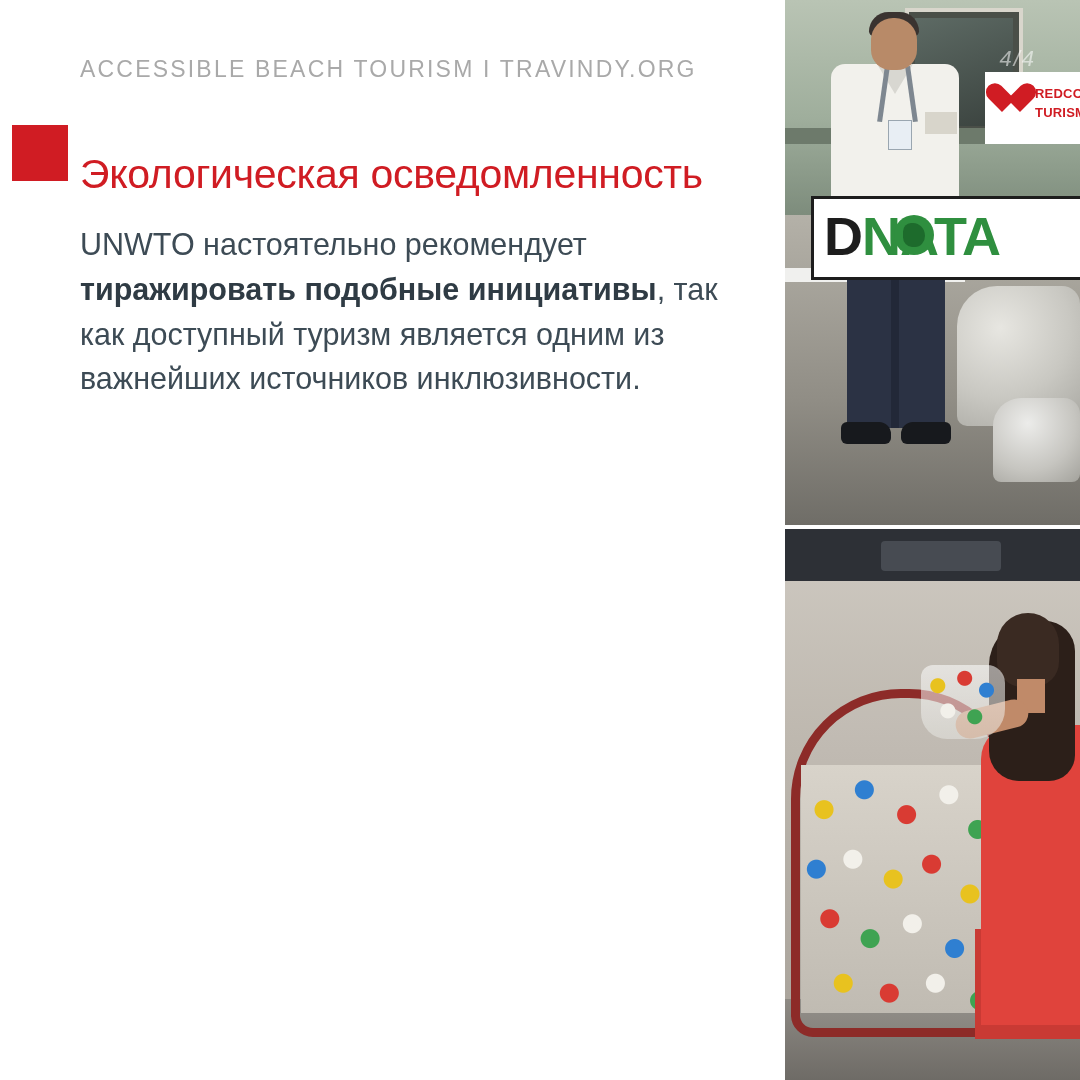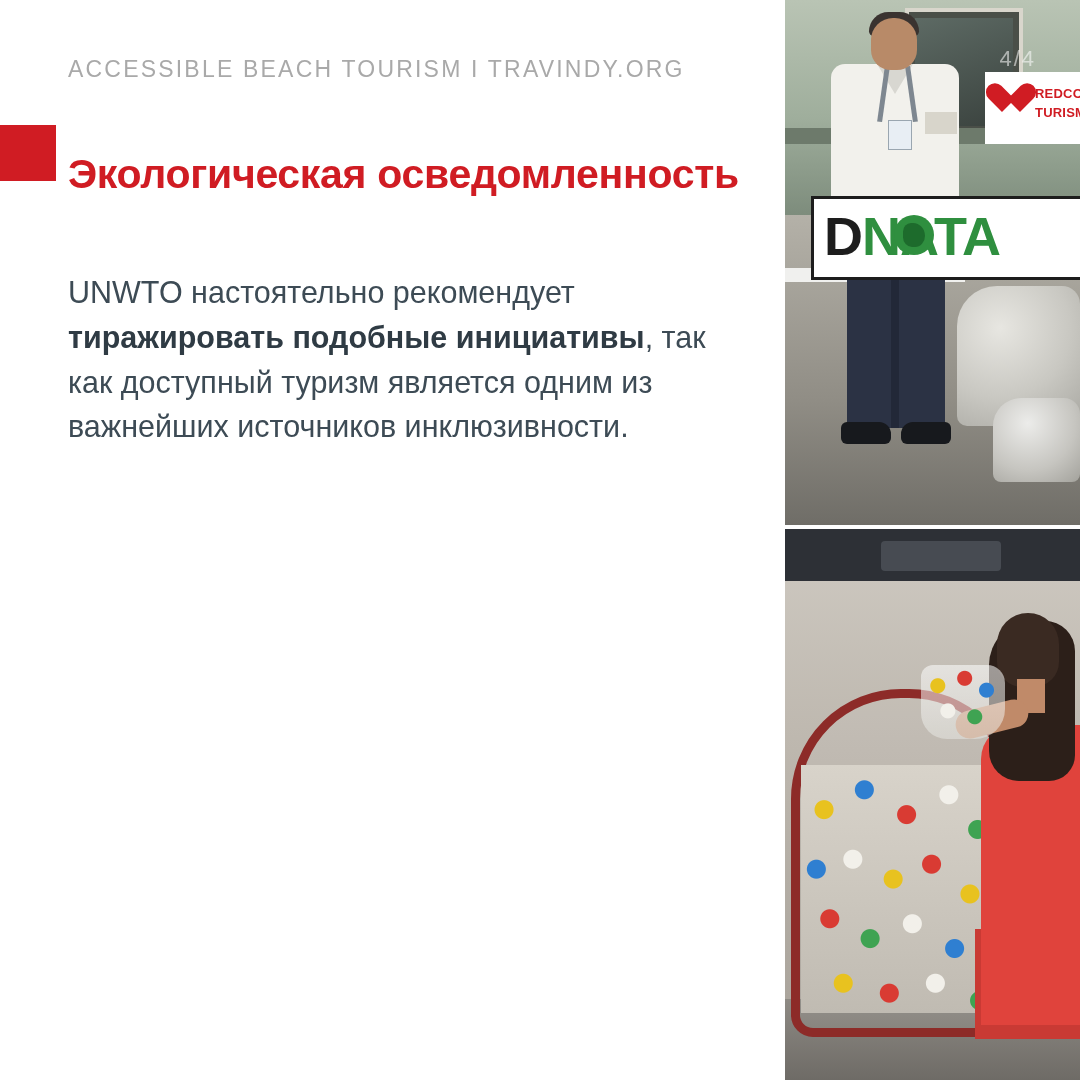--- a/index.html
+++ b/index.html
@@ -24,7 +24,7 @@
   
   .left-col {
     position: absolute;
-    left: 0;
+    left: 12px;
     top: 0;
     width: 785px;
     height: 1080px;

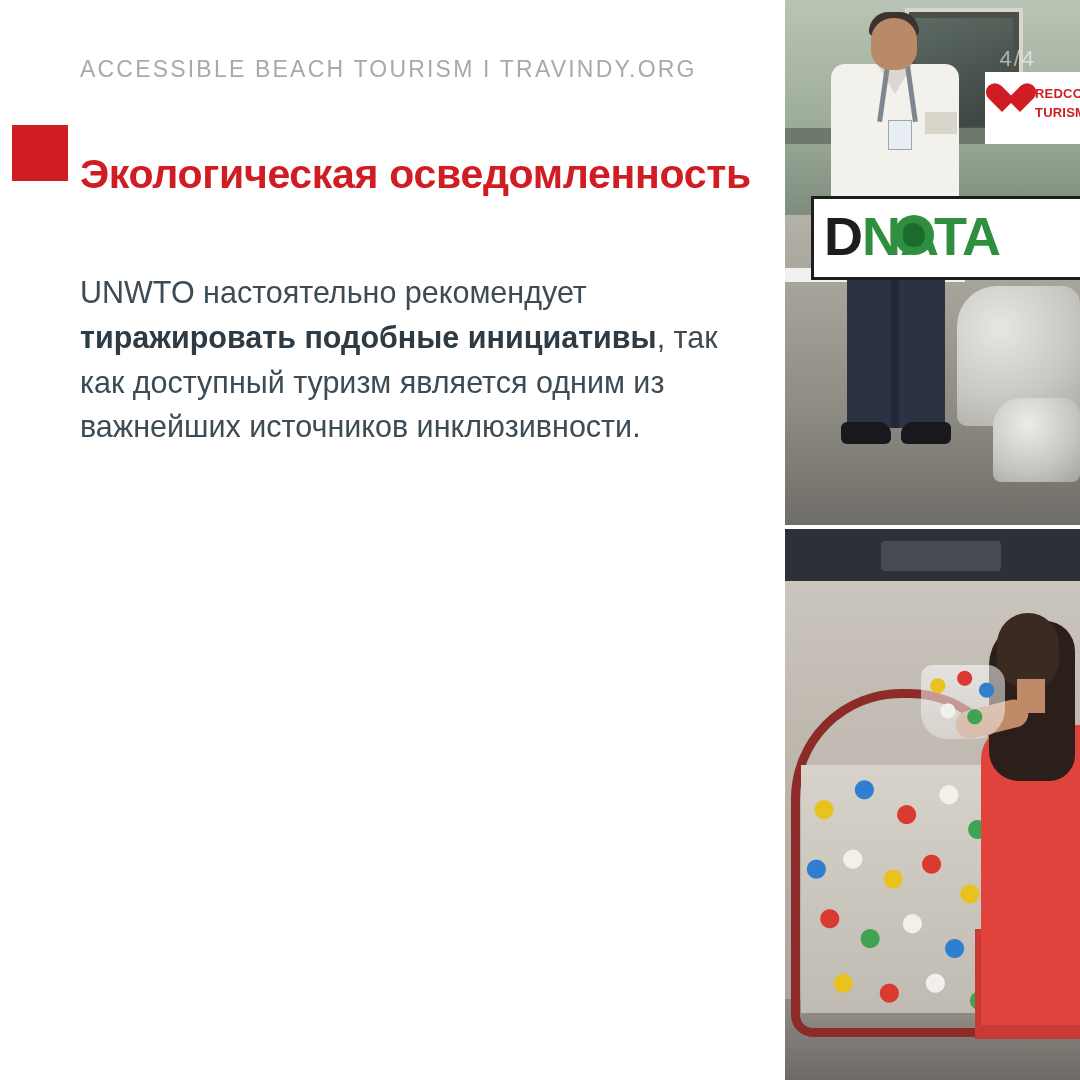--- a/index.html
+++ b/index.html
@@ -170,6 +170,7 @@
     color: rgba(255,255,255,0.55);
     letter-spacing: 2px;
     font-weight: 400;
+    font-style: italic;
   }
   .t-floor {
     position: absolute;

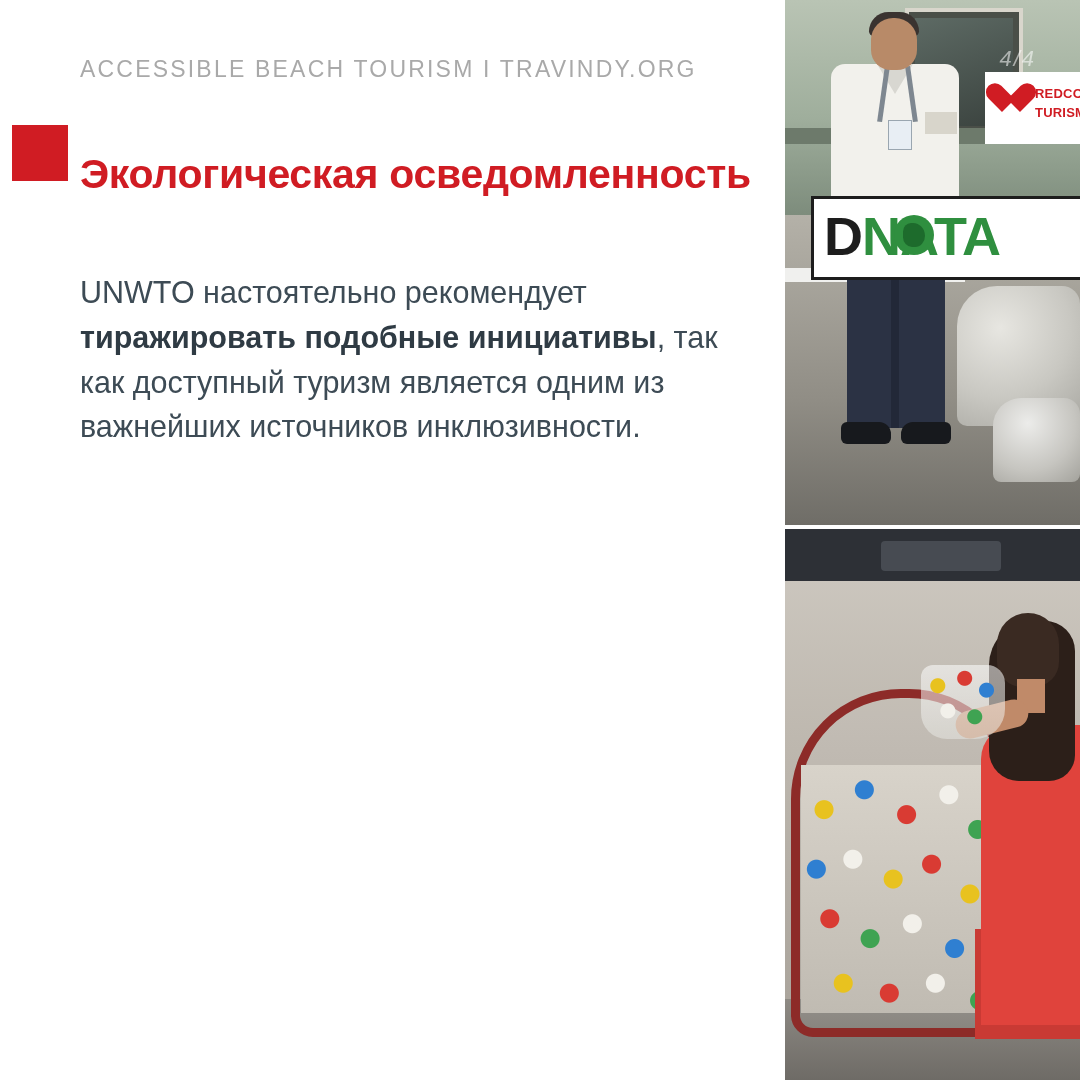--- a/index.html
+++ b/index.html
@@ -56,7 +56,7 @@
     left: 68px;
     top: 124px;
     font-size: 41px;
-    font-weight: bold;
+    font-weight: normal;
     color: #d01c23;
     letter-spacing: -0.3px;
     white-space: nowrap;

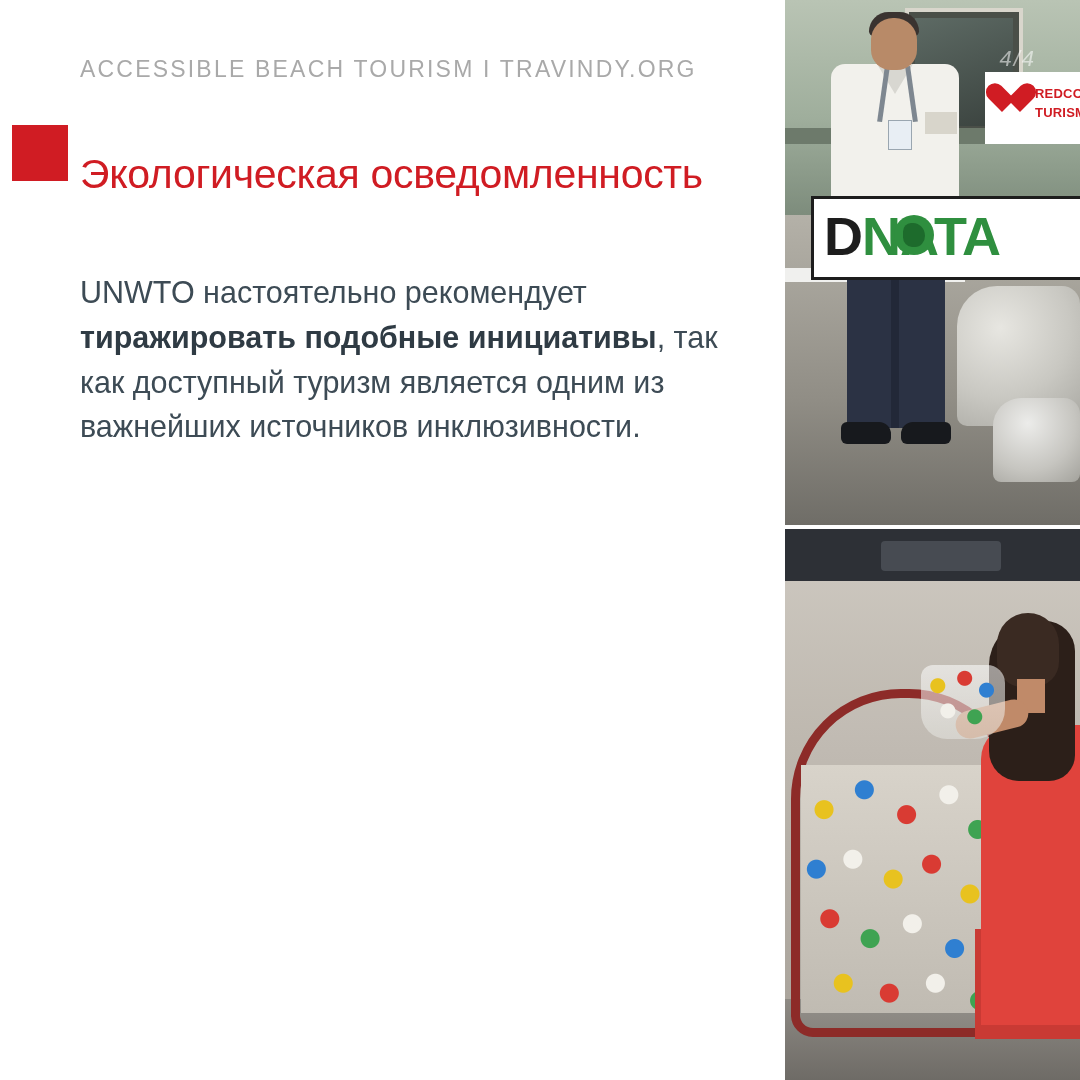--- a/index.html
+++ b/index.html
@@ -70,7 +70,6 @@
     color: #3d4b55;
     font-size: 30.5px;
     line-height: 1.47;
-    margin-top: 48px;
   }
   .body p {
     margin: 0 0 36px 0;

